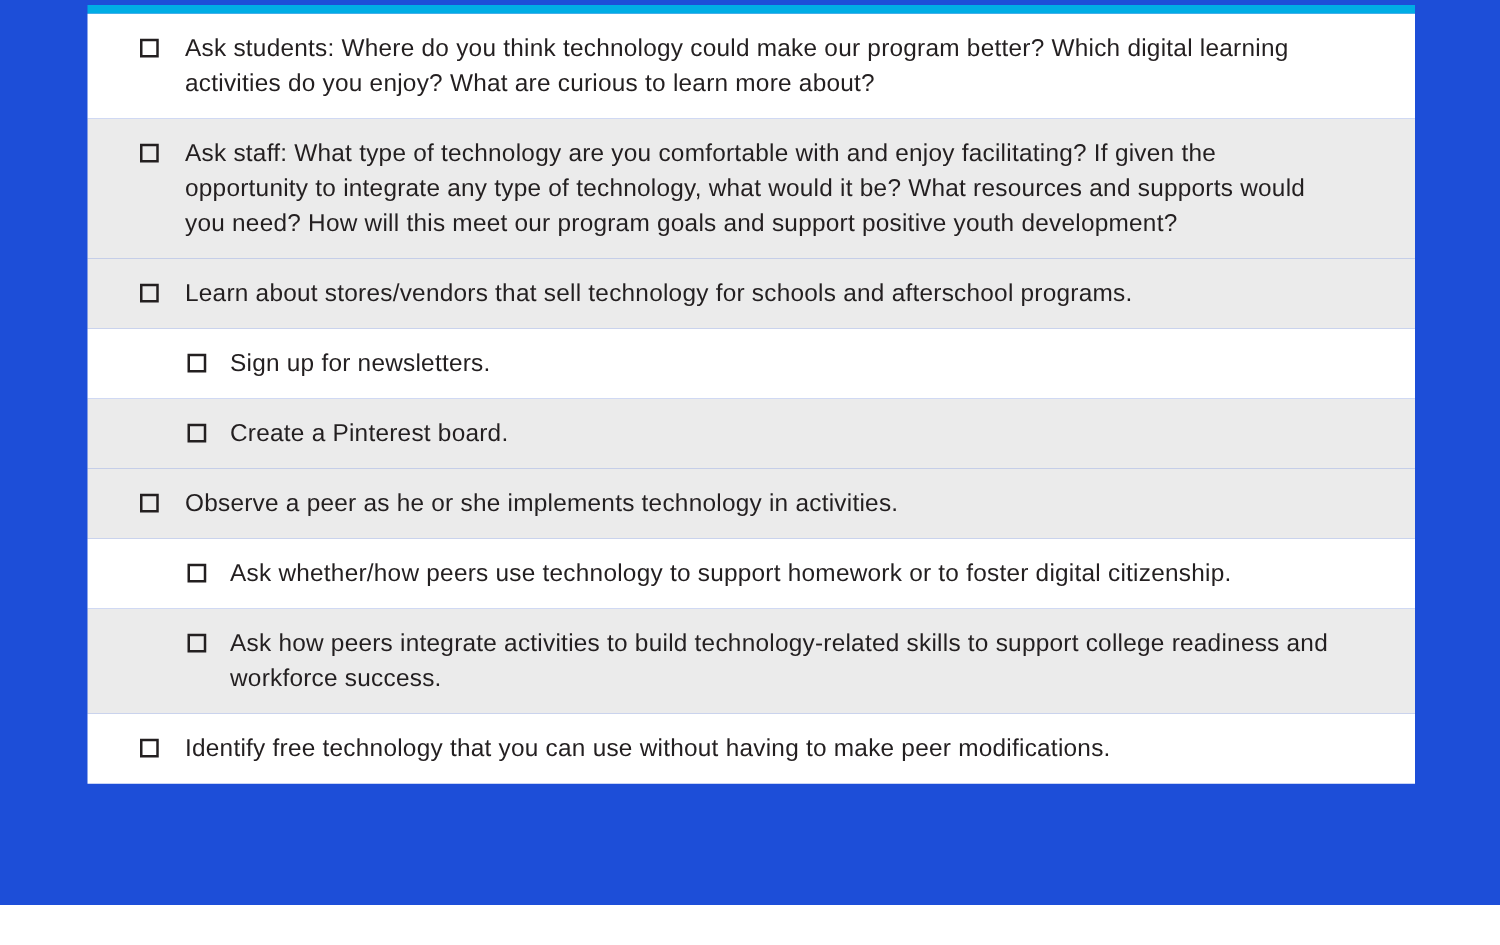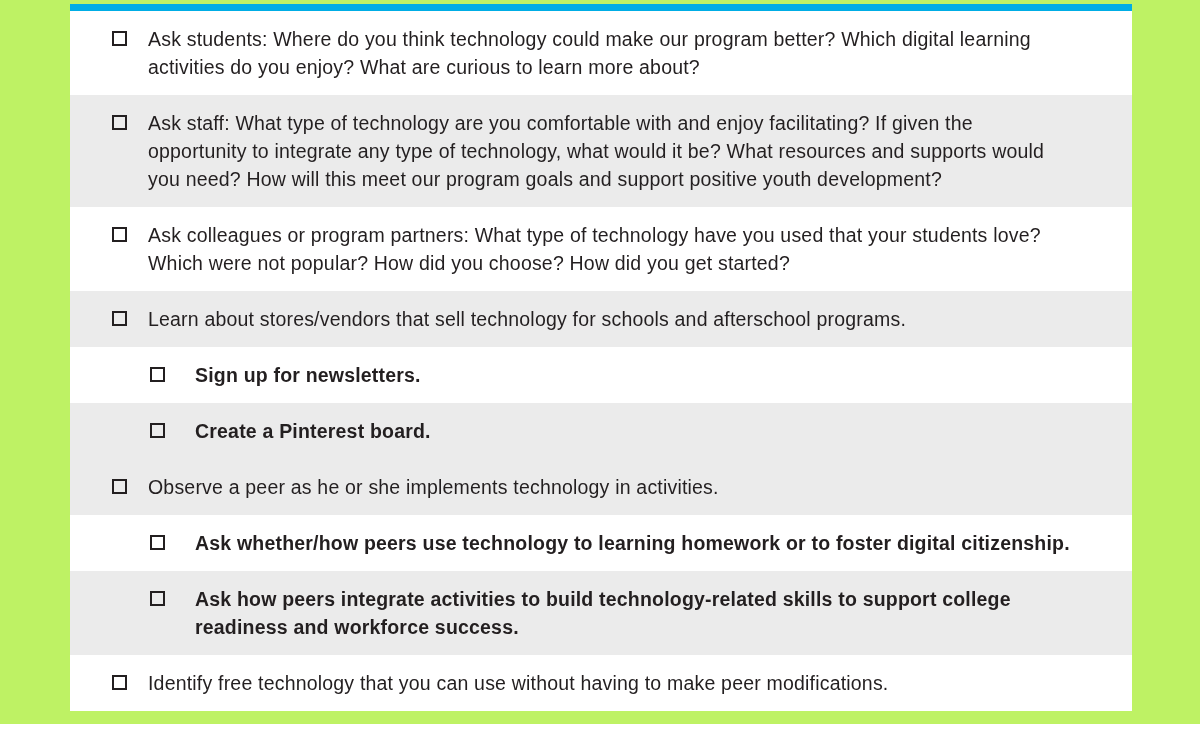--- a/index.html
+++ b/index.html
@@ -18,7 +18,7 @@
     position: relative;
     width: 1200px;
     height: 724px;
-    background: #bef264;
+    background: #1d4ed8;
   }
   
   .accent-bar {

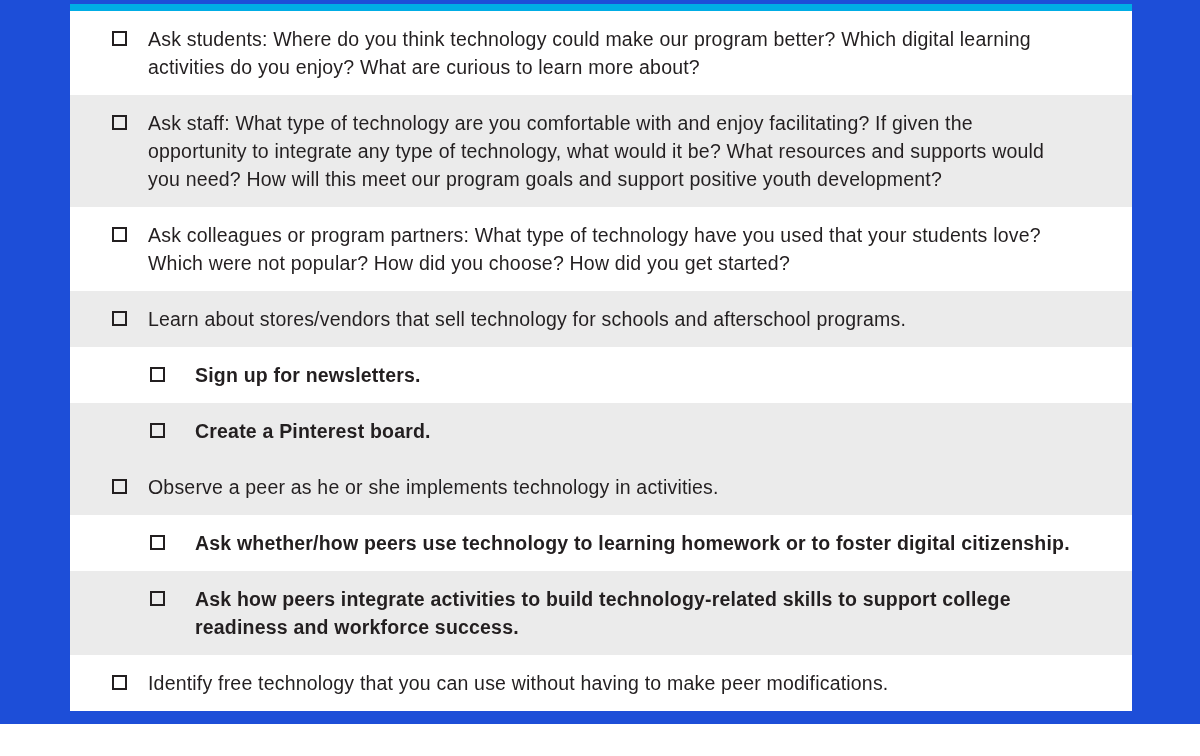--- a/index.html
+++ b/index.html
@@ -88,10 +88,6 @@
         <div class="checkbox"></div>
         <div class="label">Ask staff: What type of technology are you comfortable with and enjoy facilitating? If given the opportunity to integrate any type of technology, what would it be? What resources and supports would you need? How will this meet our program goals and support positive youth development?</div>
       </div>
-      <div class="row level-1">
-        <div class="checkbox"></div>
-        <div class="label">Ask colleagues or program partners: What type of technology have you used that your students love? Which were not popular? How did you choose? How did you get started?</div>
-      </div>
       <div class="row level-1 shaded">
         <div class="checkbox"></div>
         <div class="label">Learn about stores/vendors that sell technology for schools and afterschool programs.</div>

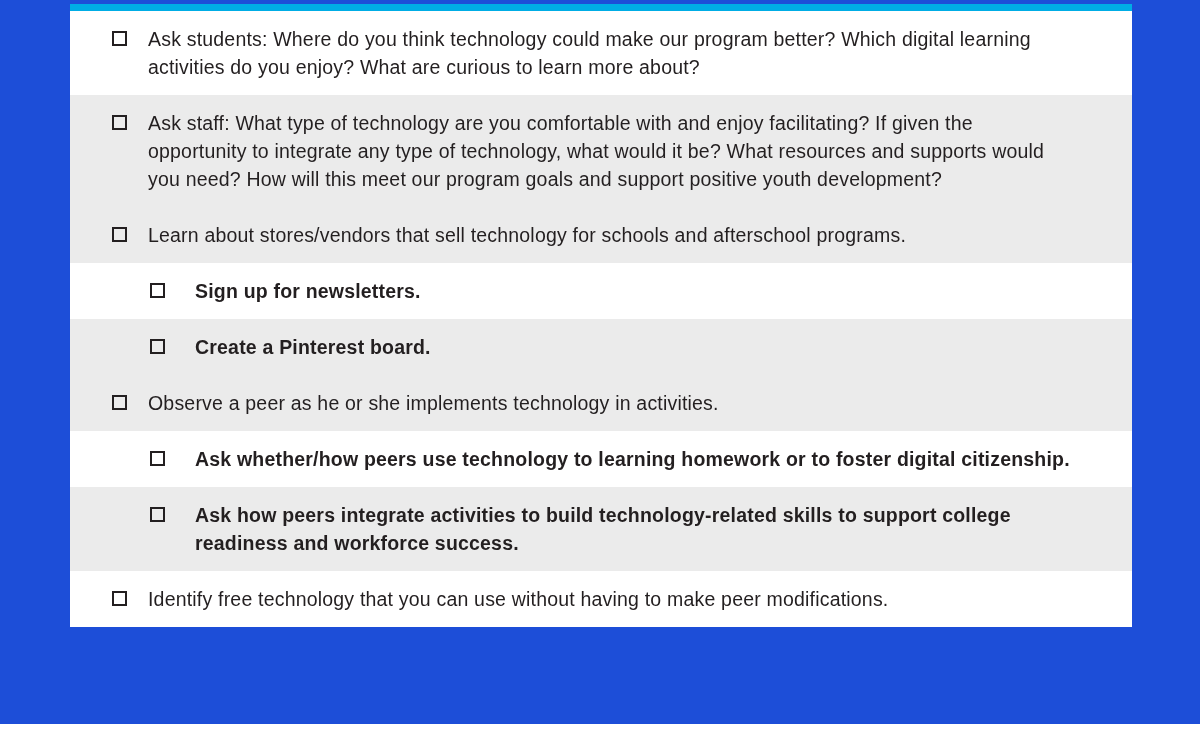--- a/index.html
+++ b/index.html
@@ -61,7 +61,7 @@
     margin-top: 6px;
   }
   .row.level-1 .label { margin-left: 21px; }
-  .row.level-2 .label { margin-left: 30px; font-weight: bold; }
+  .row.level-2 .label { margin-left: 19px; }
 
   .label {
     font-size: 19.5px;

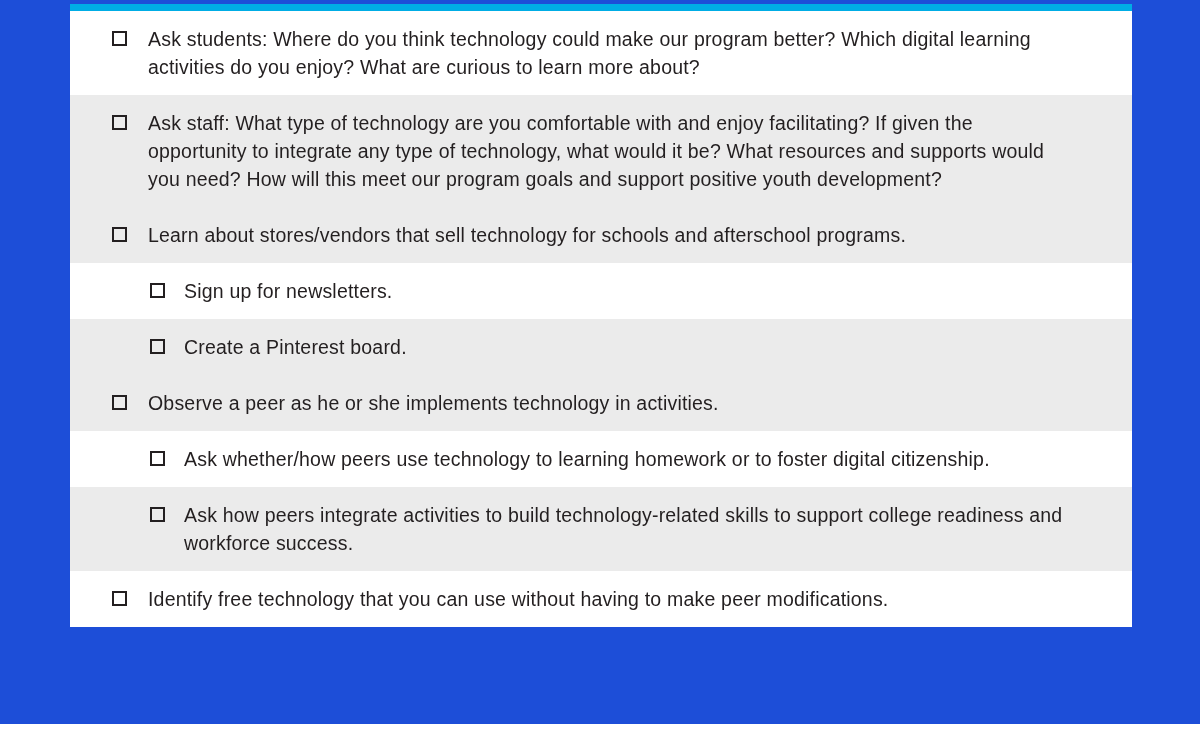--- a/index.html
+++ b/index.html
@@ -106,7 +106,7 @@
       </div>
       <div class="row level-2">
         <div class="checkbox"></div>
-        <div class="label">Ask whether/how peers use technology to learning homework or to foster digital citizenship.</div>
+        <div class="label">Ask whether/how peers use technology to support homework or to foster digital citizenship.</div>
       </div>
       <div class="row level-2 shaded">
         <div class="checkbox"></div>

